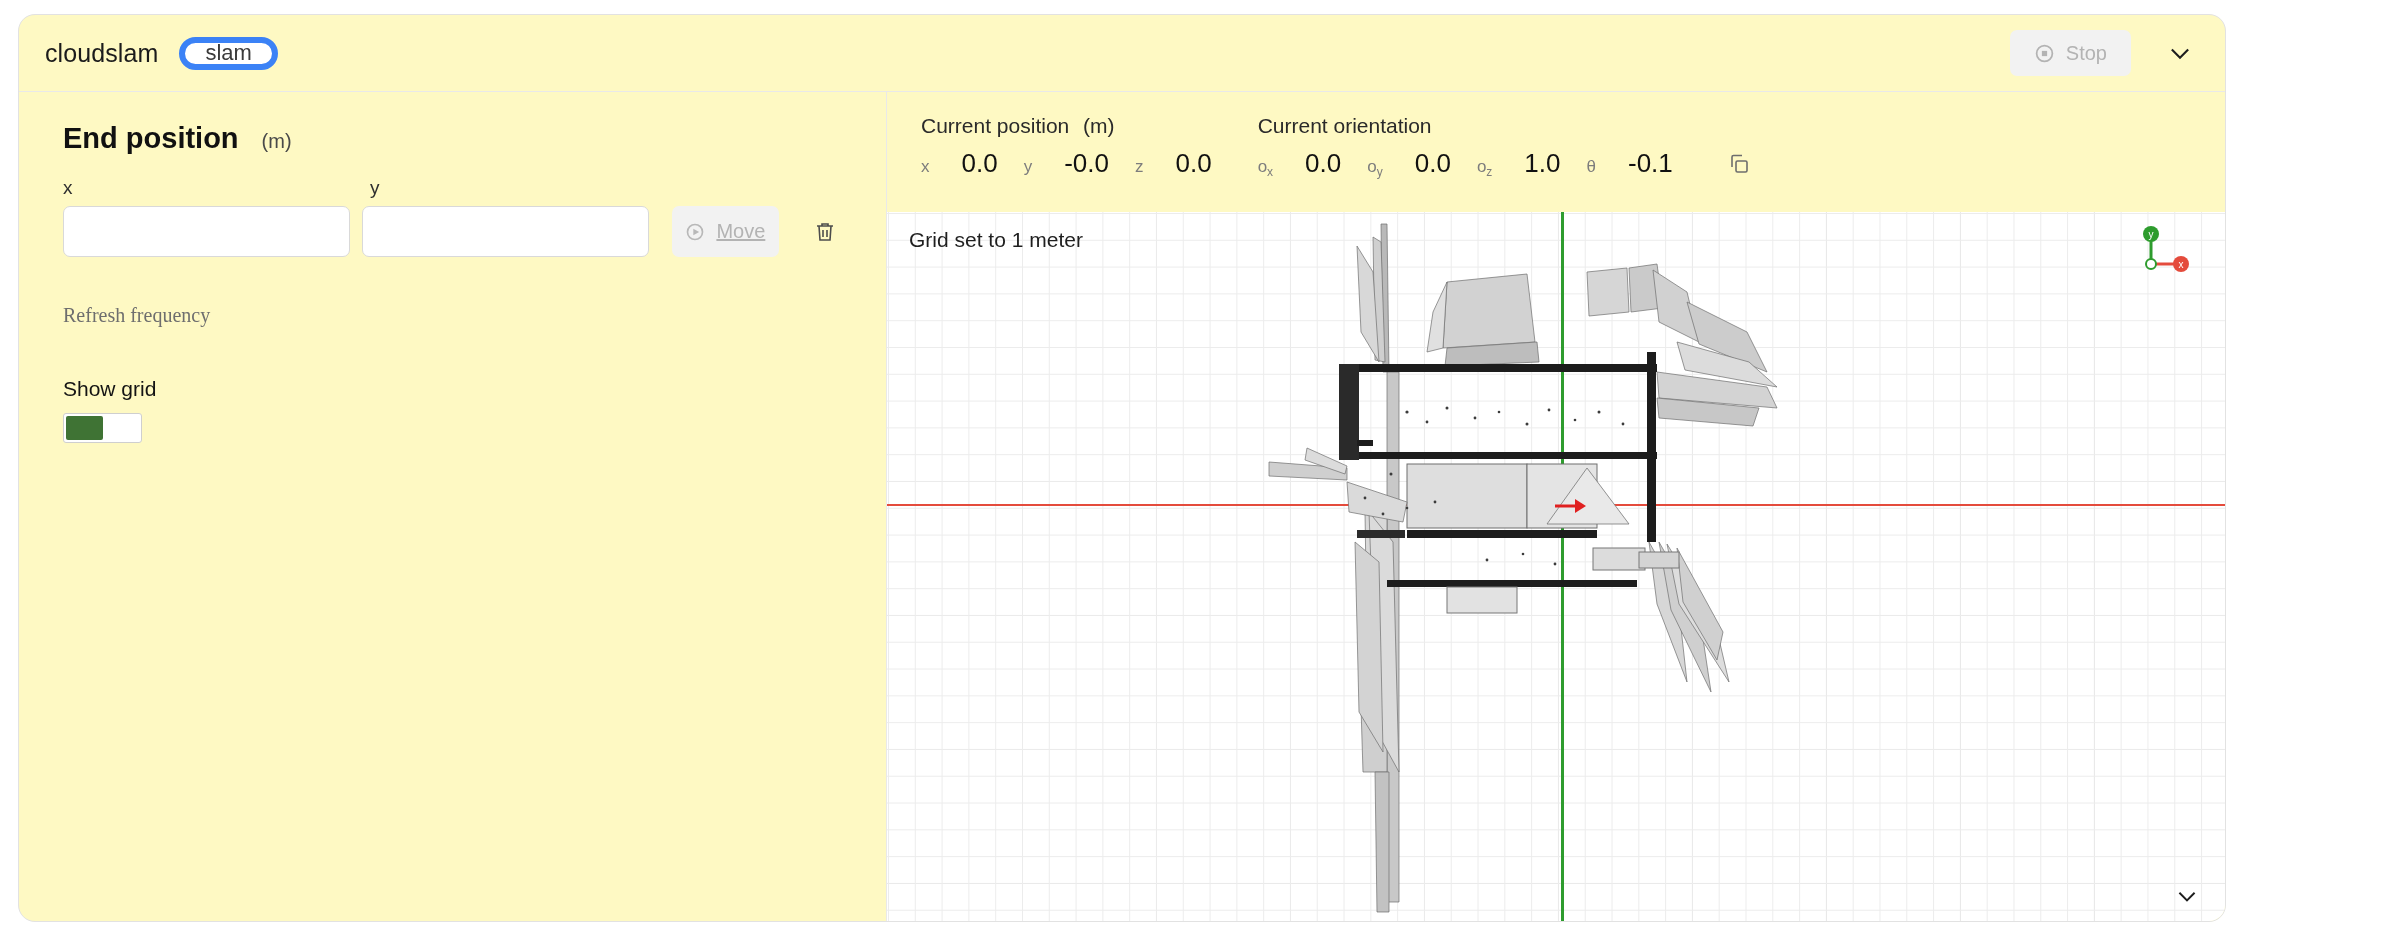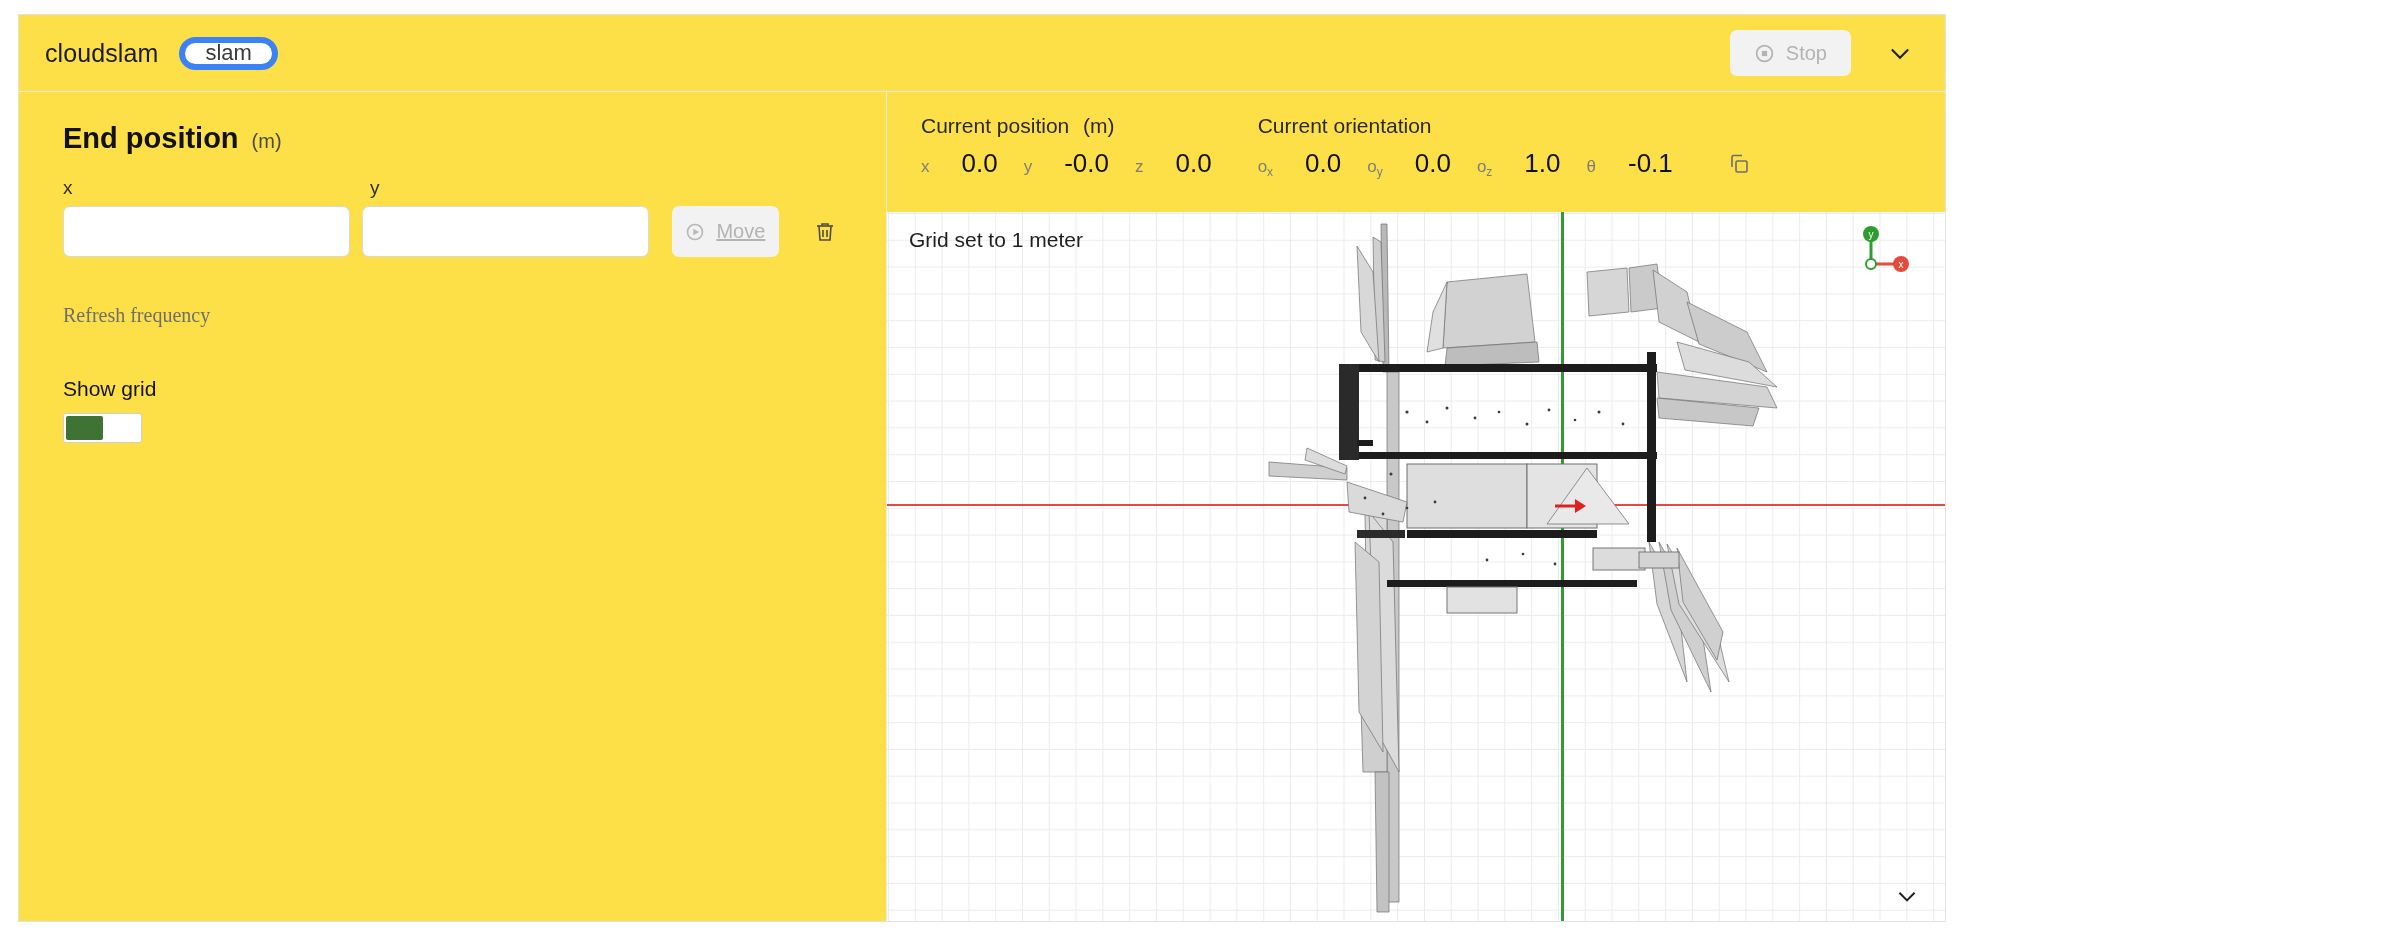--- a/index.html
+++ b/index.html
@@ -22,11 +22,11 @@
     position: absolute;
     left: 18px;
     top: 14px;
-    width: 1928px;
+    width: 2208px;
     height: 908px;
     border: 1px solid #e2e2e2;
-    border-radius: 0;
-    background: #fde047;
+    border-radius: 17px;
+    background: #fef9c3;
     overflow: hidden;
   }
 

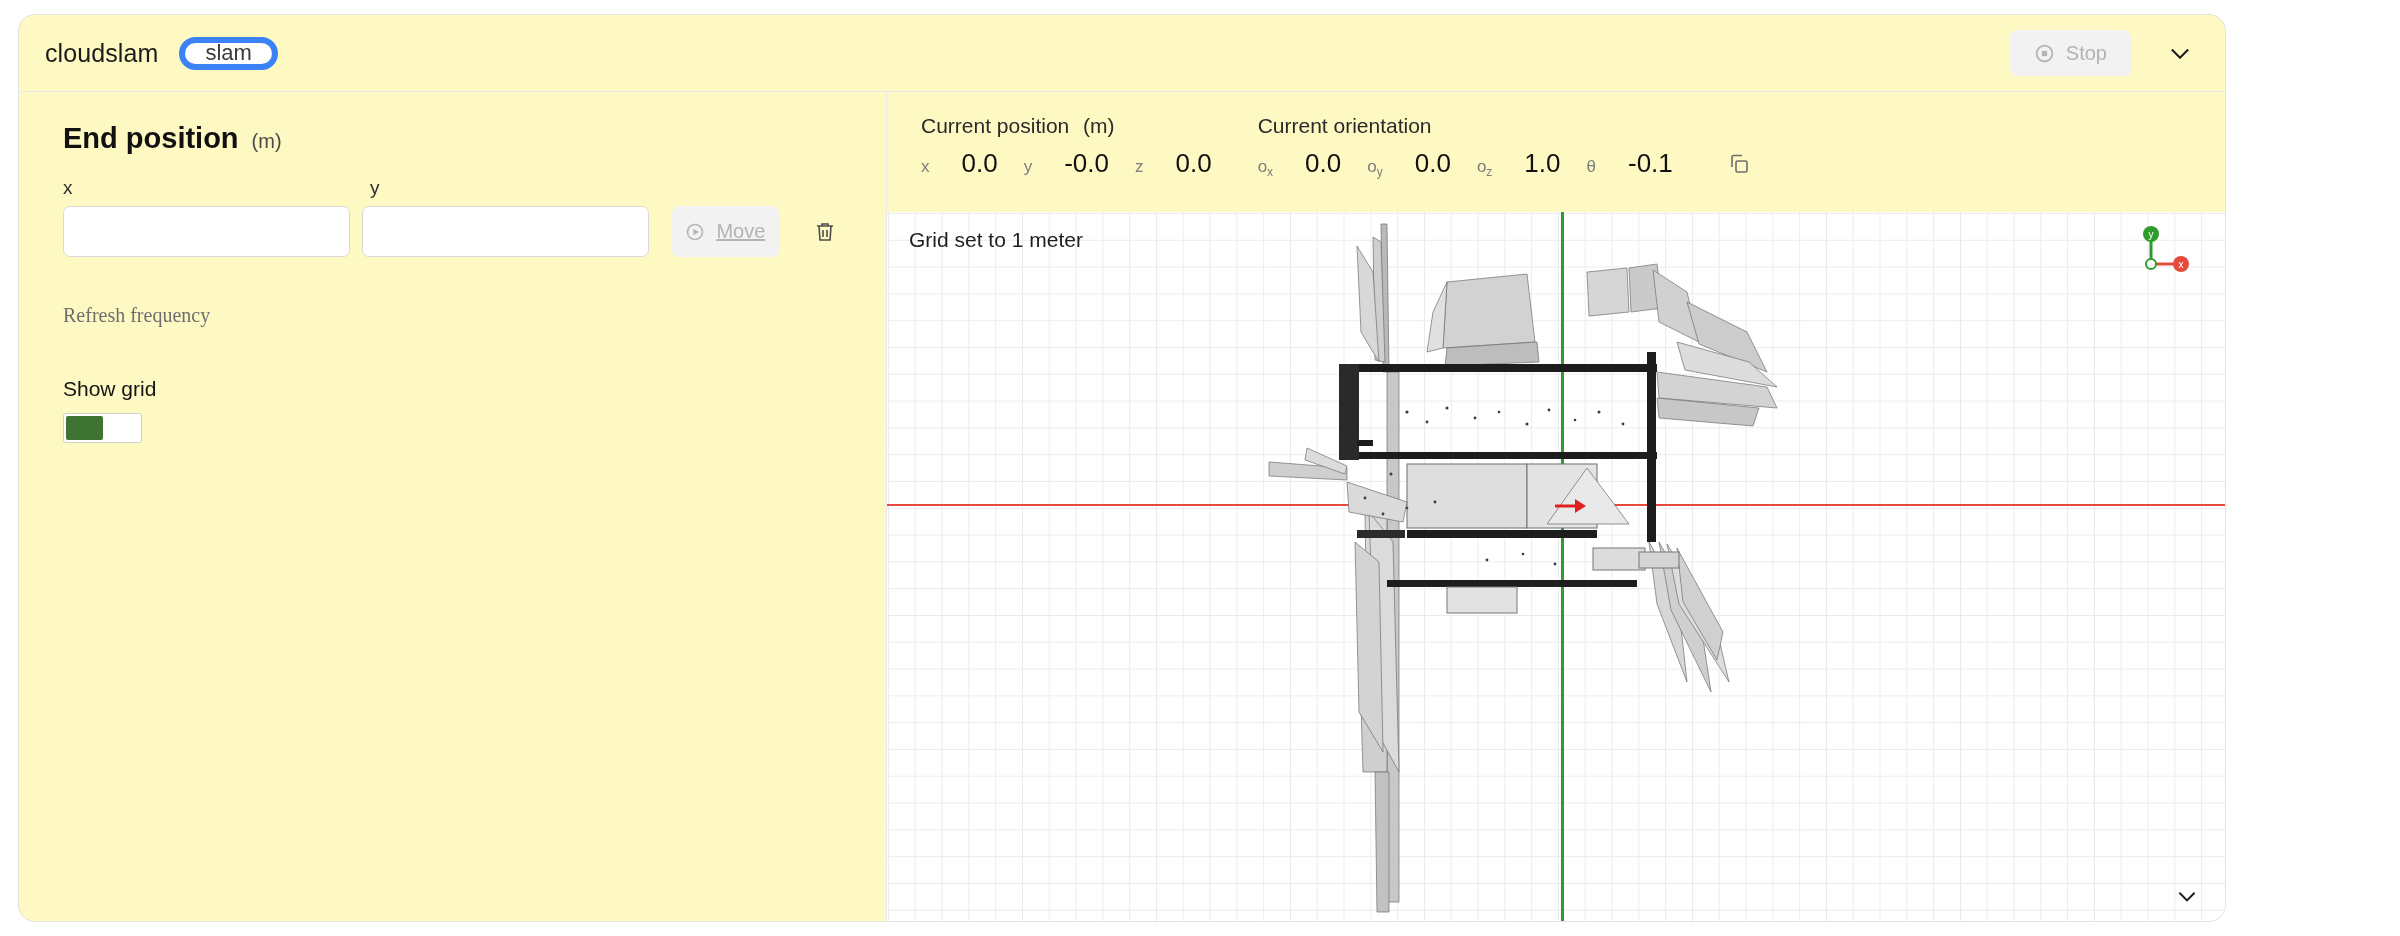--- a/index.html
+++ b/index.html
@@ -108,7 +108,7 @@
   .section-title-row {
     display: flex;
     align-items: baseline;
-    gap: 13px;
+    gap: 23px;
     margin-bottom: 22px;
   }
   .section-title {

